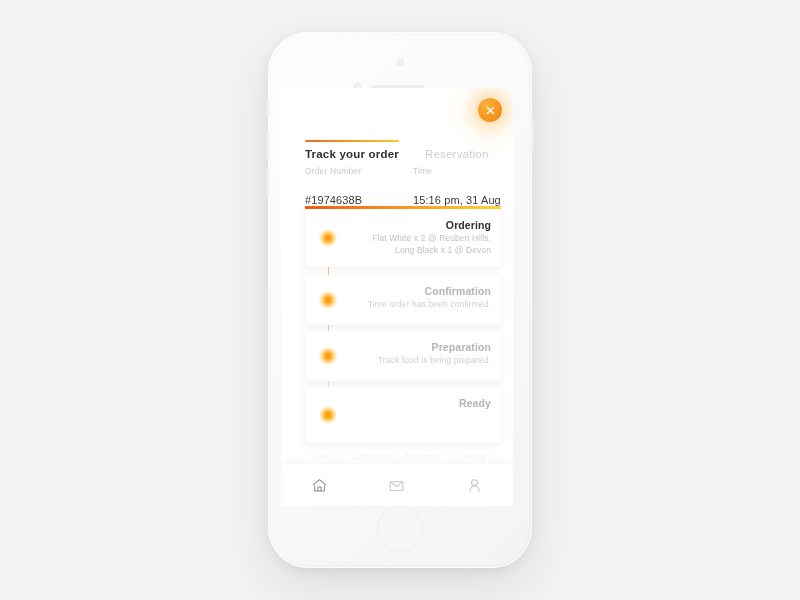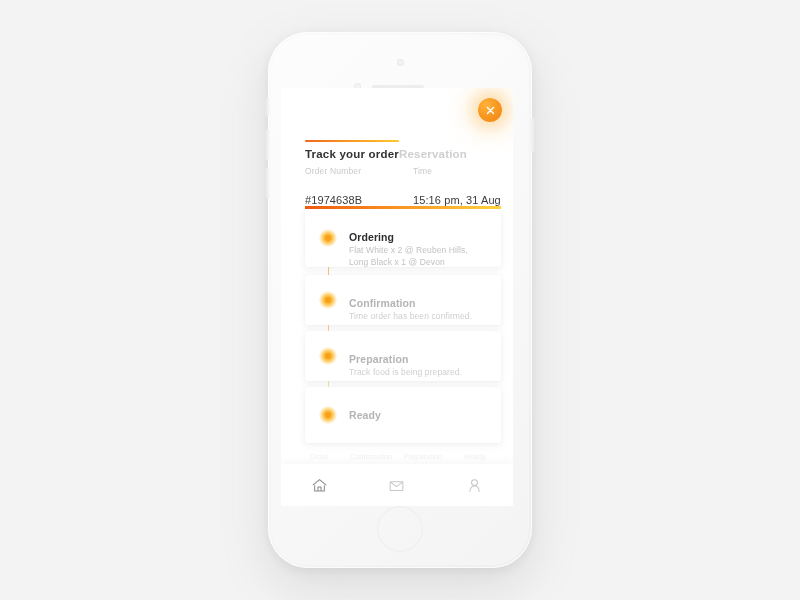--- a/index.html
+++ b/index.html
@@ -99,7 +99,7 @@
   
   #tabs {
     position: absolute; left: 24px; top: 52px;
-    display: flex; align-items: flex-start; 
+    display: flex; align-items: flex-start; gap: 26px;
   }
   .tab { position: relative; padding-top: 8px; cursor: pointer; }
   .tab-label { font-size: 11.5px; letter-spacing: .2px; white-space: nowrap; }

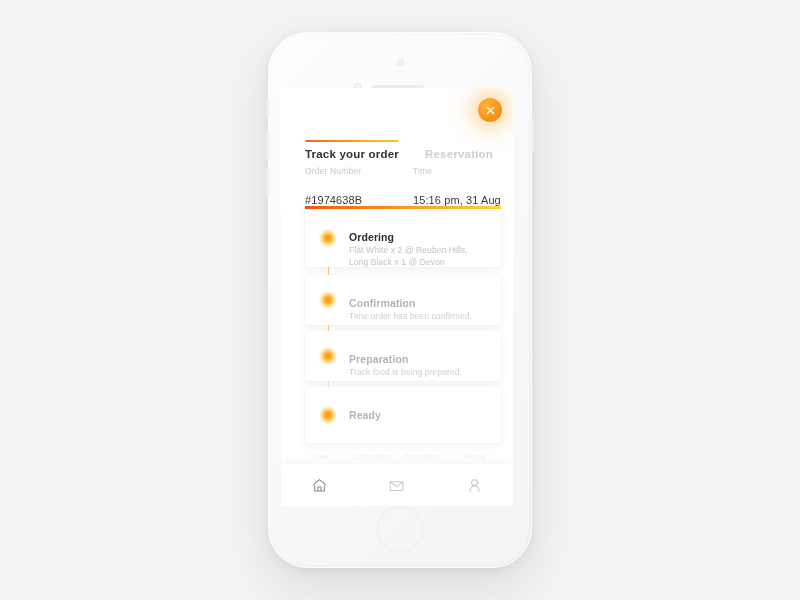--- a/index.html
+++ b/index.html
@@ -104,7 +104,7 @@
   .tab { position: relative; padding-top: 8px; cursor: pointer; }
   .tab-label { font-size: 11.5px; letter-spacing: .2px; white-space: nowrap; }
   .tab.active .tab-label { color: #333333; font-weight: 600; }
-  .tab.inactive .tab-label { color: #cfcfcf; font-weight: 700; }
+  .tab.inactive .tab-label { color: #cfcfcf; font-weight: 400; }
   .tab-underline {
     position: absolute; left: 0; top: 0;
     width: 100%; height: 2px;

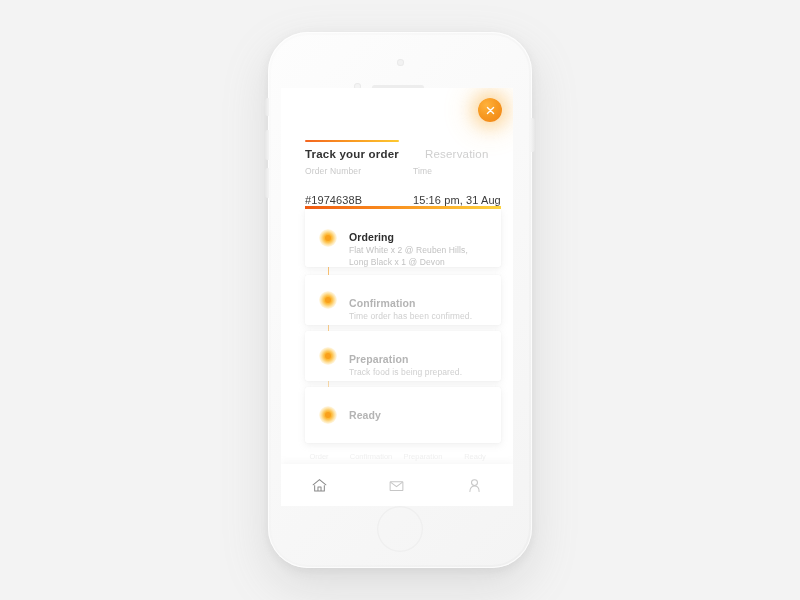--- a/index.html
+++ b/index.html
@@ -159,7 +159,7 @@
     background: #f9a01b;
   }
 
-  .step-text { margin-left: 44px; padding: 22px 10px 10px 0; }
+  .step-text { margin-left: 44px; padding: 10px 10px 10px 0; text-align: right; }
   .step-title { font-size: 10.5px; font-weight: 700; letter-spacing: .1px; margin-bottom: 2px; }
   .step-card.active .step-title { color: #2e2e2e; }
   .step-card.pending .step-title { color: #b4b4b4; }

